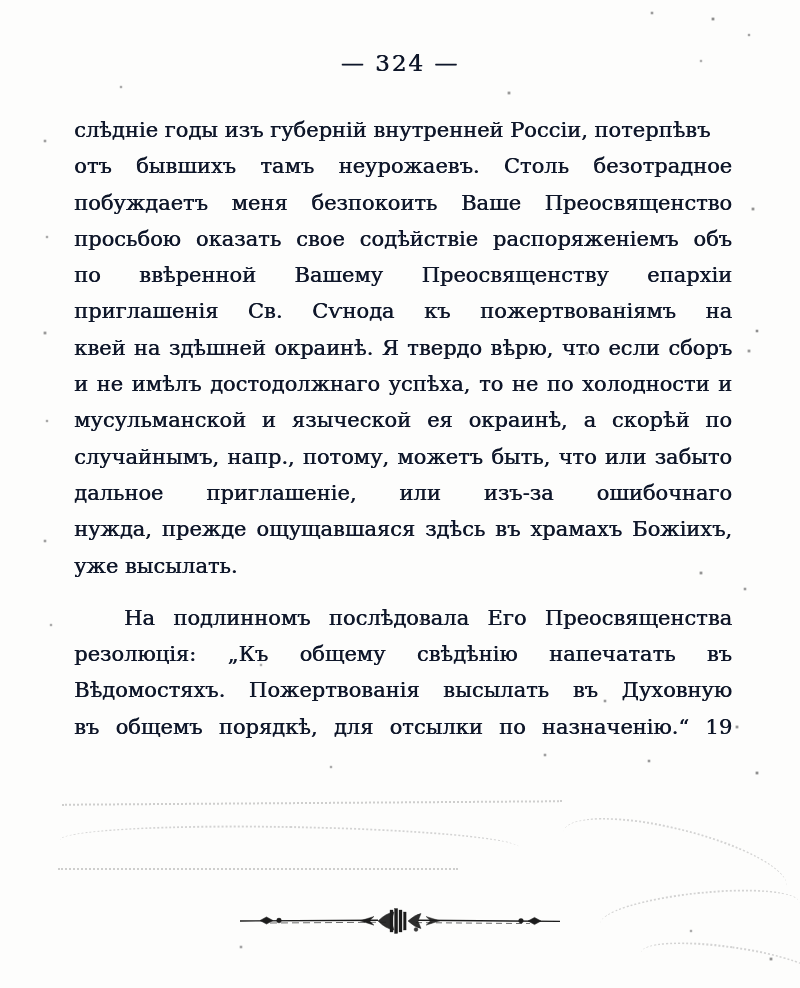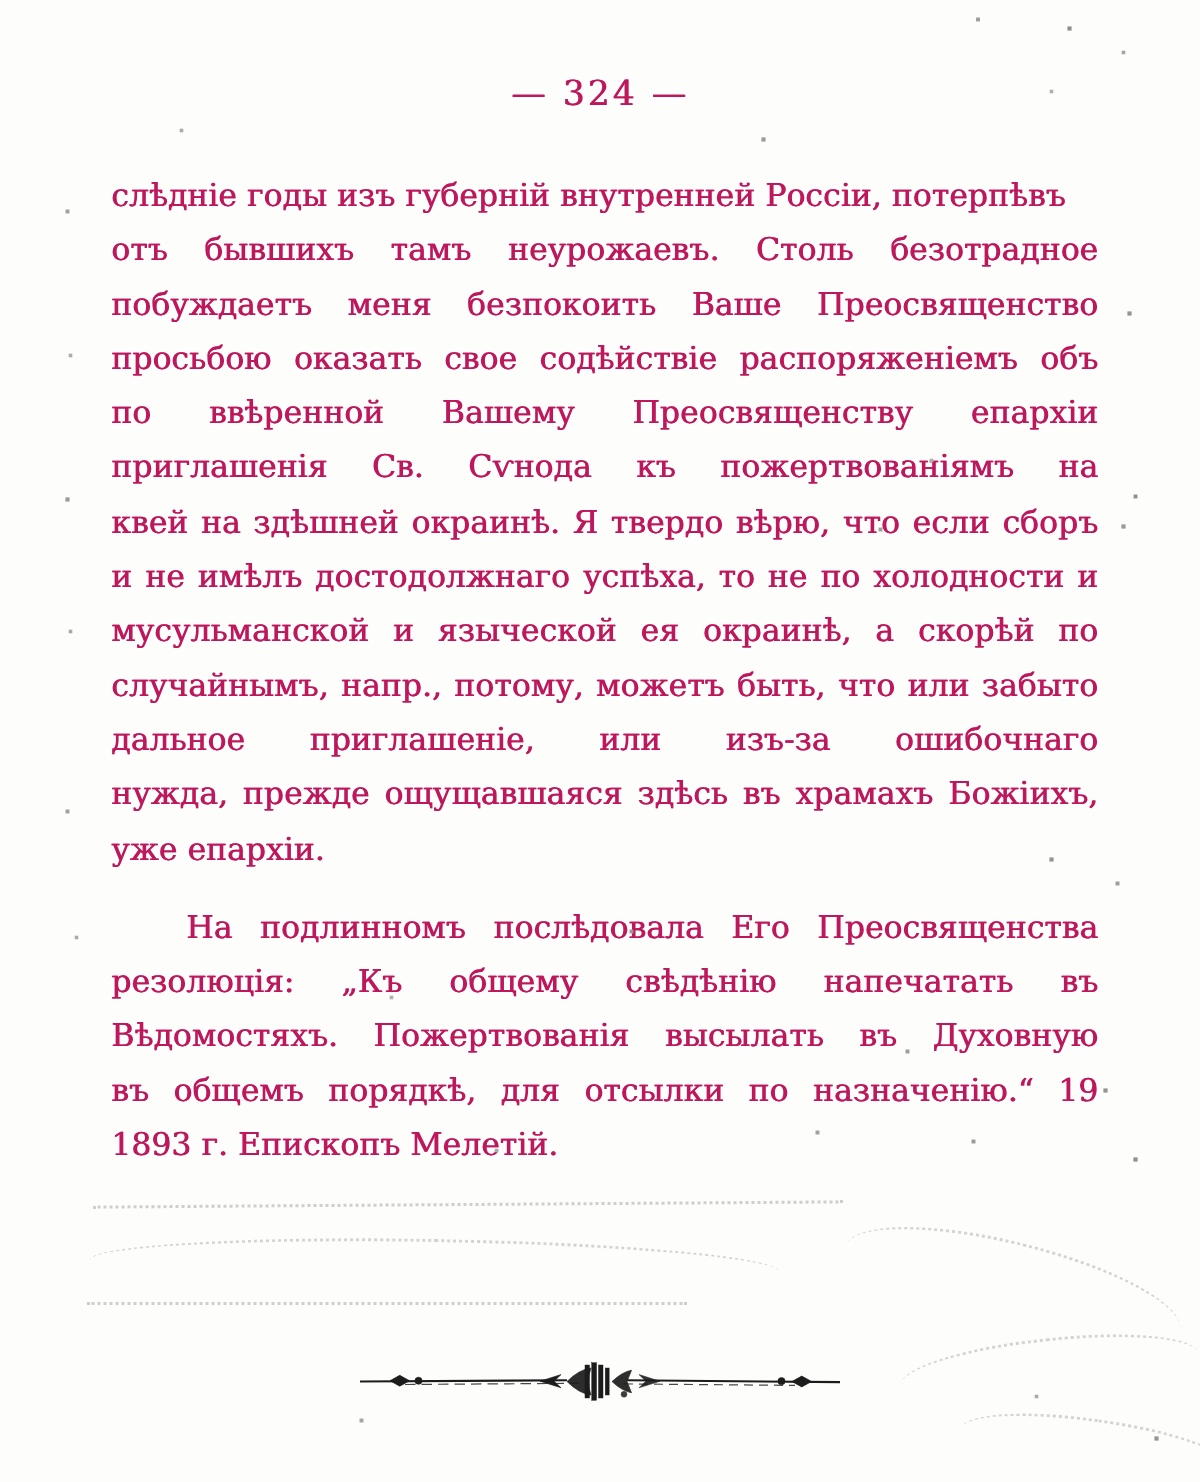--- a/index.html
+++ b/index.html
@@ -16,7 +16,7 @@
     height: 988px;
     background: #fdfdfc;
     font-family: "DejaVu Serif", serif;
-    color: #be185d;
+    color: #0f172a;
   }
   .page-header {
     position: absolute;

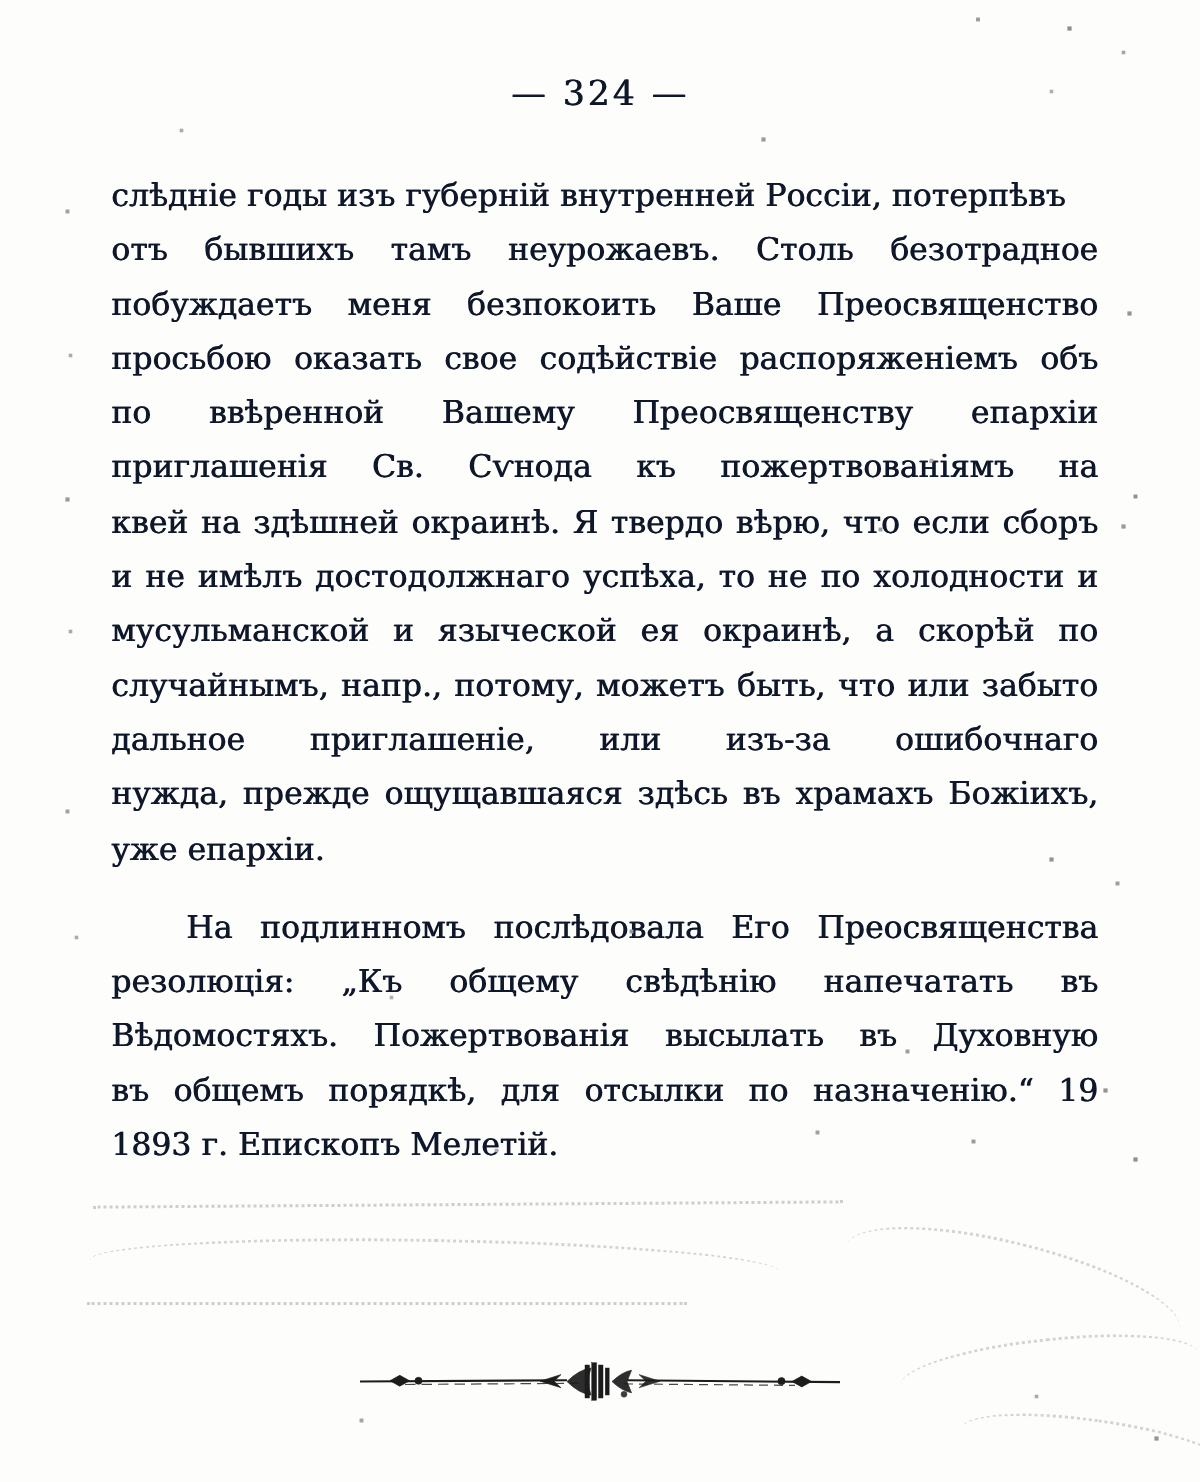--- a/index.html
+++ b/index.html
@@ -109,7 +109,7 @@
         <div class="line just">случайнымъ, напр., потому, можетъ быть, что или забыто Сѵно-</div>
         <div class="line just">дальное приглашеніе, или изъ-за ошибочнаго предположенія, что</div>
         <div class="line just">нужда, прежде ощущавшаяся здѣсь въ храмахъ Божіихъ, нынѣ</div>
-        <div class="line">уже епархіи.</div>
+        <div class="line">уже высылать.</div>
       </div>
       <div class="paragraph">
         <div class="line just indent">На подлинномъ послѣдовала Его Преосвященства таковая</div>

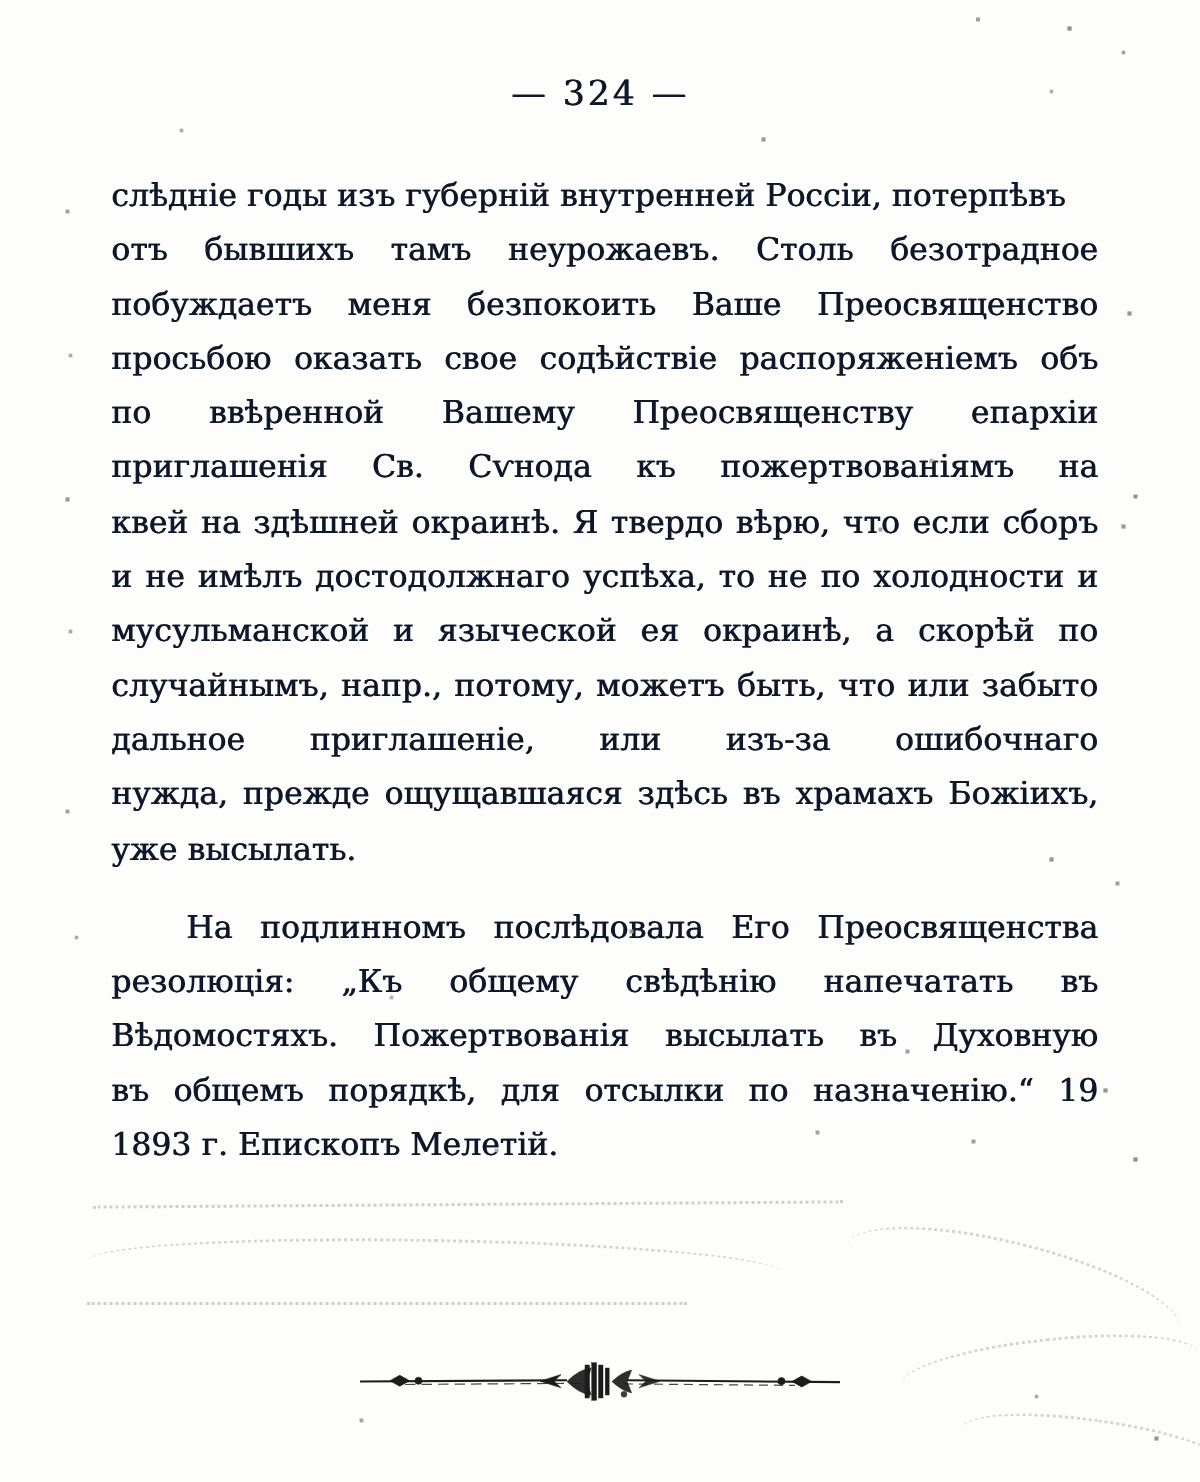--- a/index.html
+++ b/index.html
@@ -116,7 +116,6 @@
         <div class="line just">резолюція: „Къ общему свѣдѣнію напечатать въ Епархіальныхъ</div>
         <div class="line just">Вѣдомостяхъ. Пожертвованія высылать въ Духовную Консисторію</div>
         <div class="line just">въ общемъ порядкѣ, для отсылки по назначенію.“ 19 сентября</div>
-        <div class="line">1893 г. Епископъ Мелетій.</div>
       </div>
     </div>
 

